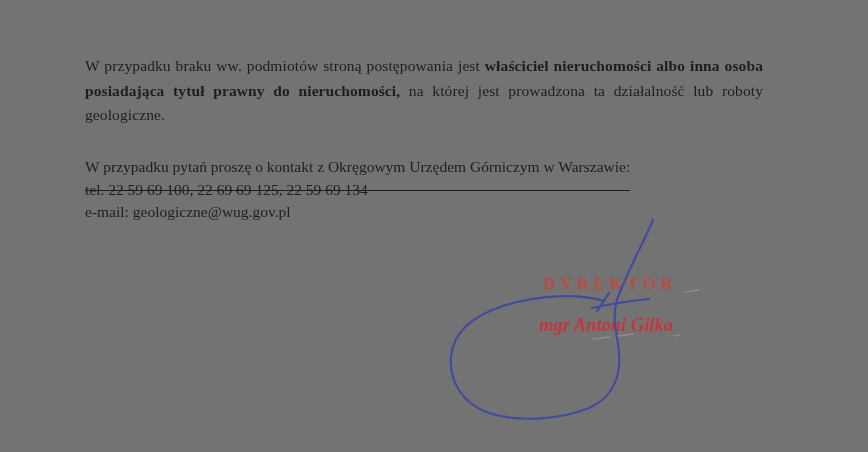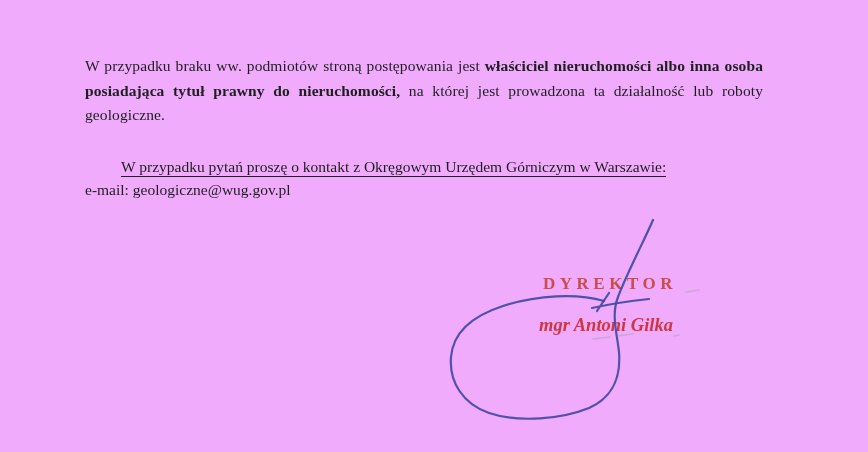--- a/index.html
+++ b/index.html
@@ -11,7 +11,7 @@
     position: relative;
     width: 868px;
     height: 452px;
-    background: #f0abfc;
+    background: #737373;
     overflow: hidden;
     font-family: "Liberation Serif", "DejaVu Serif", serif;
     color: #1e1e1e;

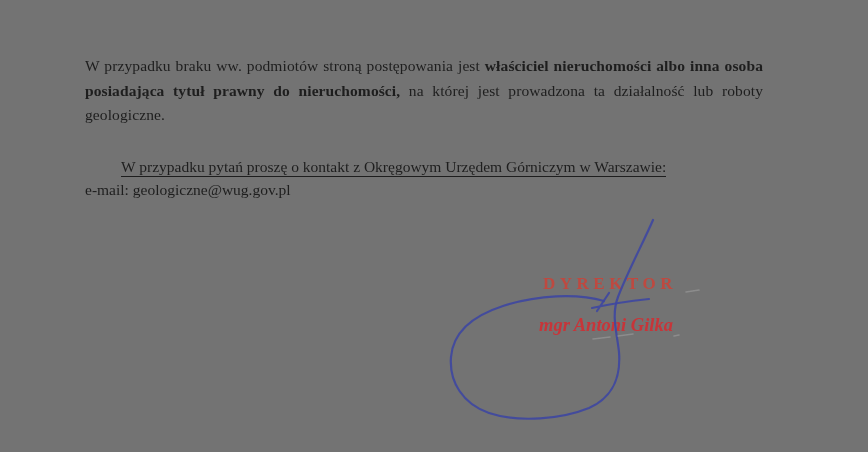--- a/index.html
+++ b/index.html
@@ -41,8 +41,7 @@
   .contact-heading {
     display: inline;
     border-bottom: 1.5px solid #1e1e1e;
-    padding-bottom: 1px;
-    margin-left: 36px;
+    padding-bottom: 15px;
   }
   .contact-line {
     margin: 0;

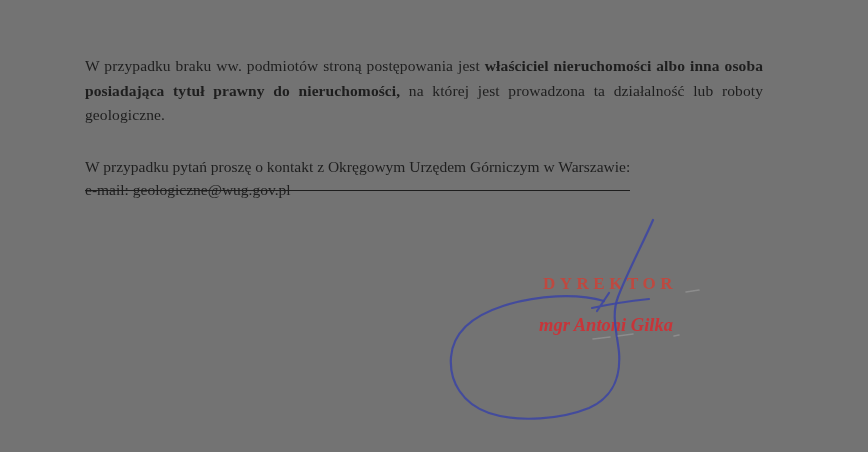--- a/index.html
+++ b/index.html
@@ -92,6 +92,7 @@
     <div>
       <span class="contact-heading">W przypadku pytań proszę o kontakt z Okręgowym Urzędem Górniczym w Warszawie:</span>
     </div>
+    <div class="contact-line">tel. 22 59 69 100, 22 69 69 125, 22 59 69 134</div>
     <div class="contact-line">e-mail: geologiczne@wug.gov.pl</div>
   </div>
 

